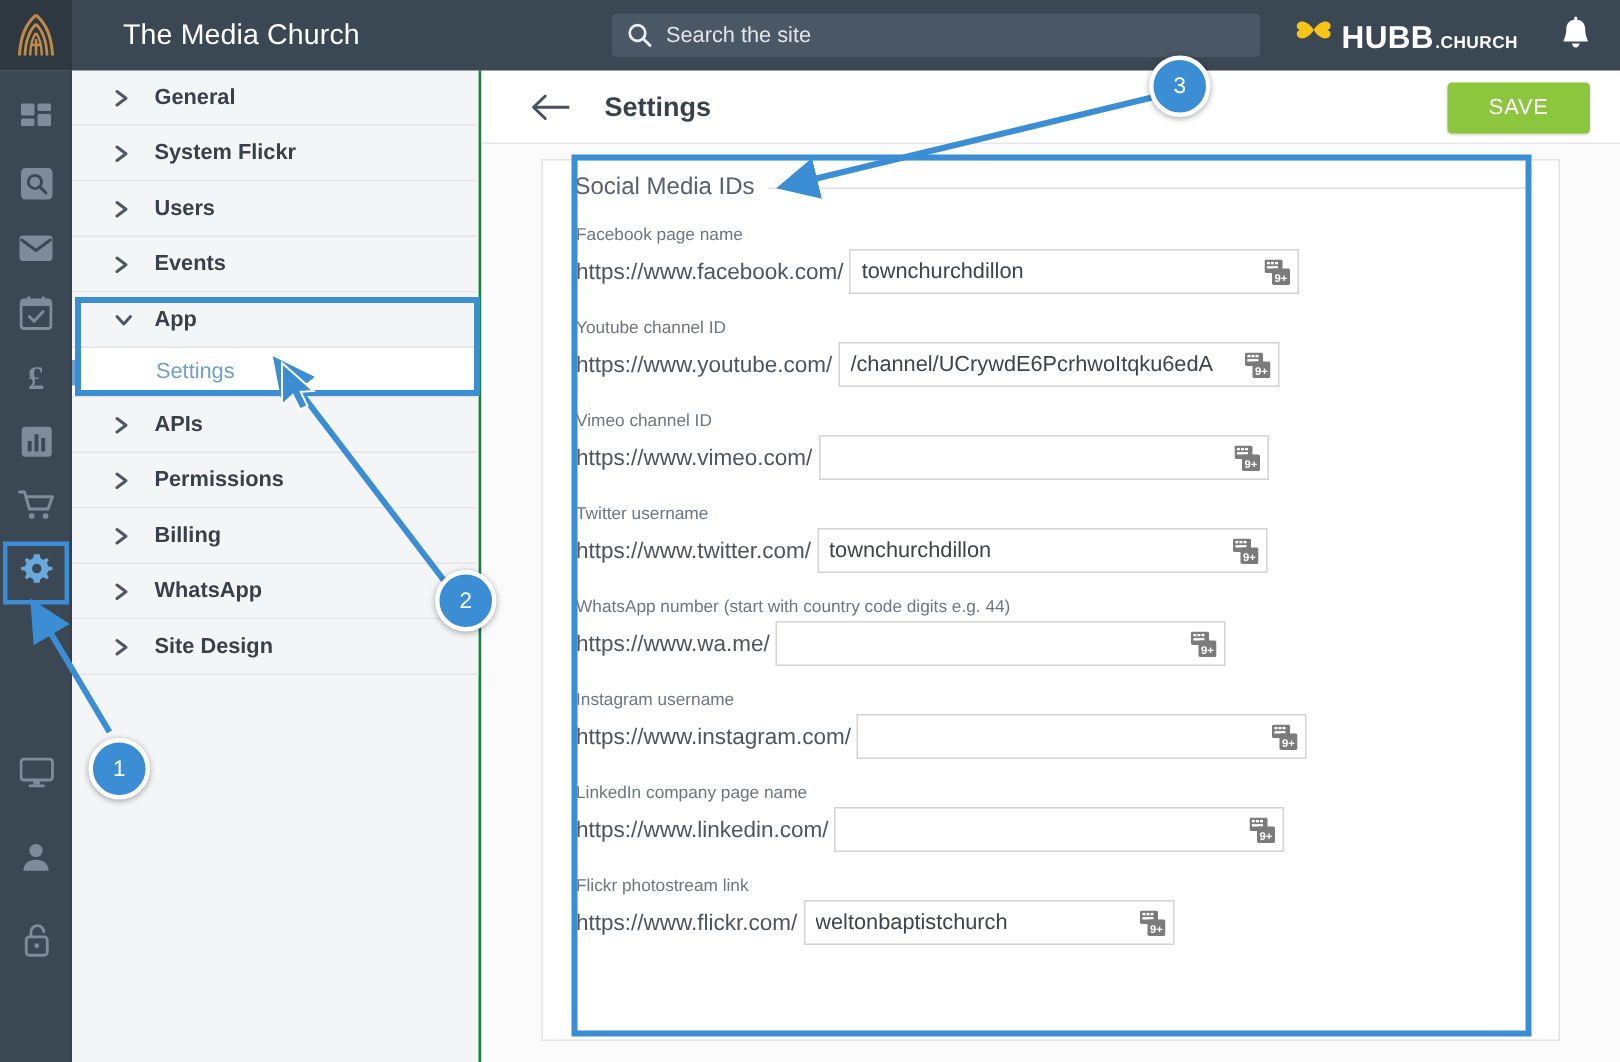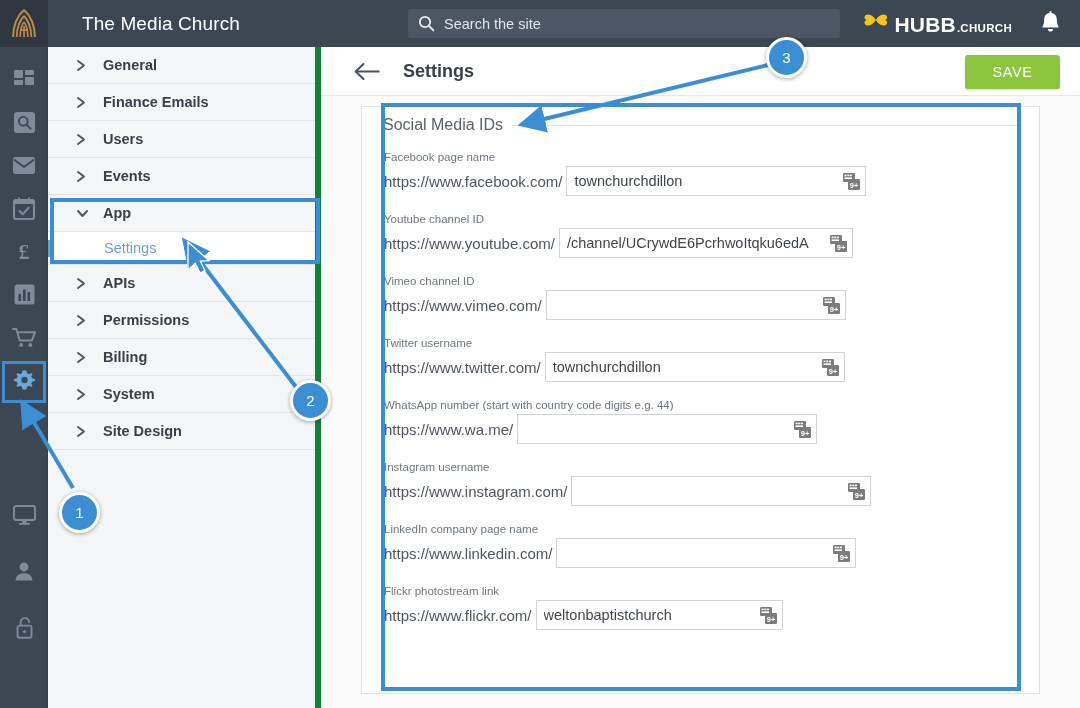--- a/index.html
+++ b/index.html
@@ -87,7 +87,7 @@
     position: absolute; left: 48px; top: 47px;
     width: 273px; height: 661px;
     background: #f4f5f6;
-    border-right: 6px solid #15803d;
+    border-right: 2px solid #15803d;
     overflow: hidden;
   }
   .nav-item {

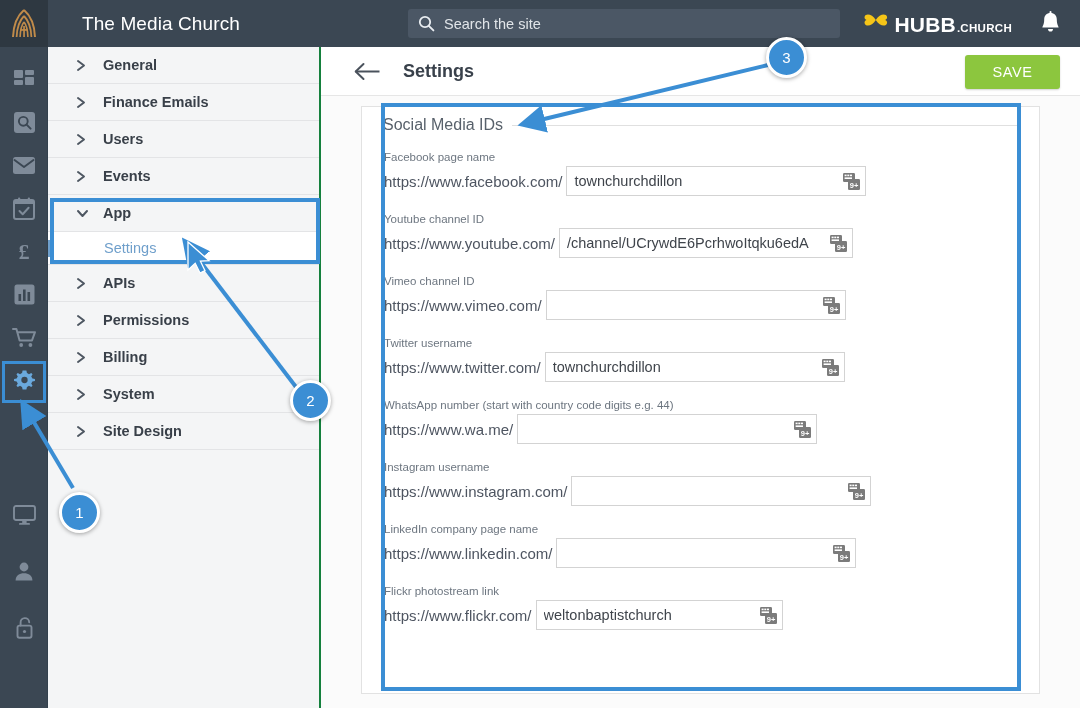--- a/index.html
+++ b/index.html
@@ -418,7 +418,7 @@
             <polyline points="2,2 8,6.5 2,11" fill="none" stroke="#4e5762" stroke-width="2" stroke-linecap="round" stroke-linejoin="round"></polyline>
           </svg>
         </span>
-        <span class="nav-label">Finance Emails</span>
+        <span class="nav-label">System Flickr</span>
       </div>
       <div class="nav-item">
         <span class="nav-caret">

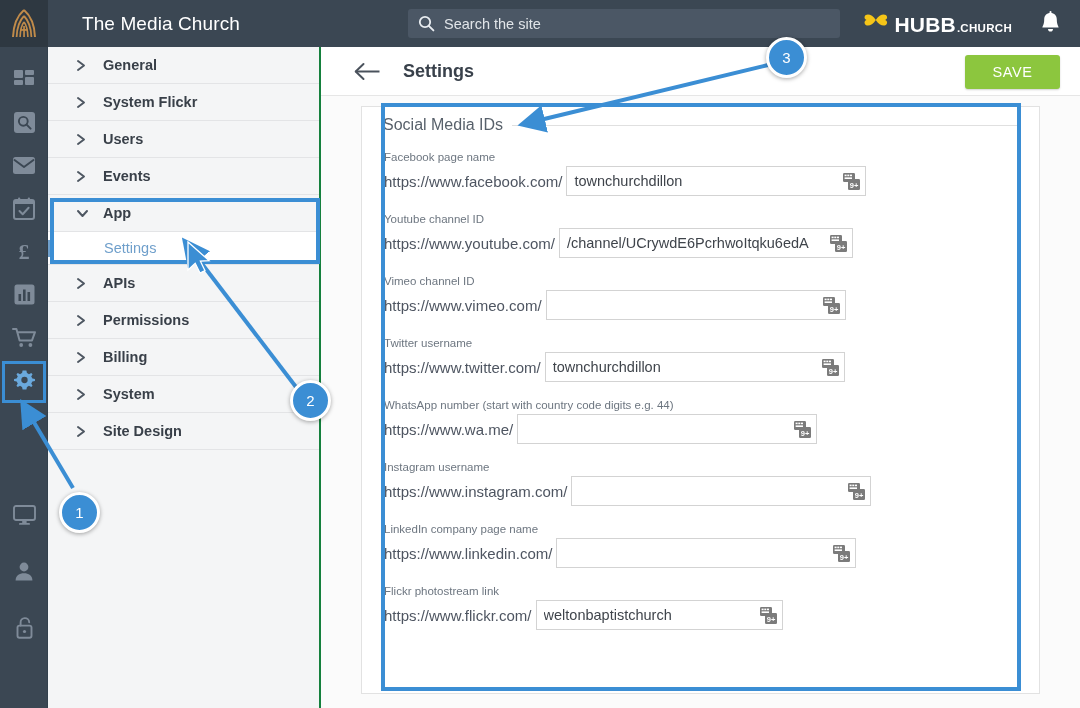--- a/index.html
+++ b/index.html
@@ -478,7 +478,7 @@
             <polyline points="2,2 8,6.5 2,11" fill="none" stroke="#4e5762" stroke-width="2" stroke-linecap="round" stroke-linejoin="round"></polyline>
           </svg>
         </span>
-        <span class="nav-label">System</span>
+        <span class="nav-label">WhatsApp</span>
       </div>
       <div class="nav-item">
         <span class="nav-caret">

